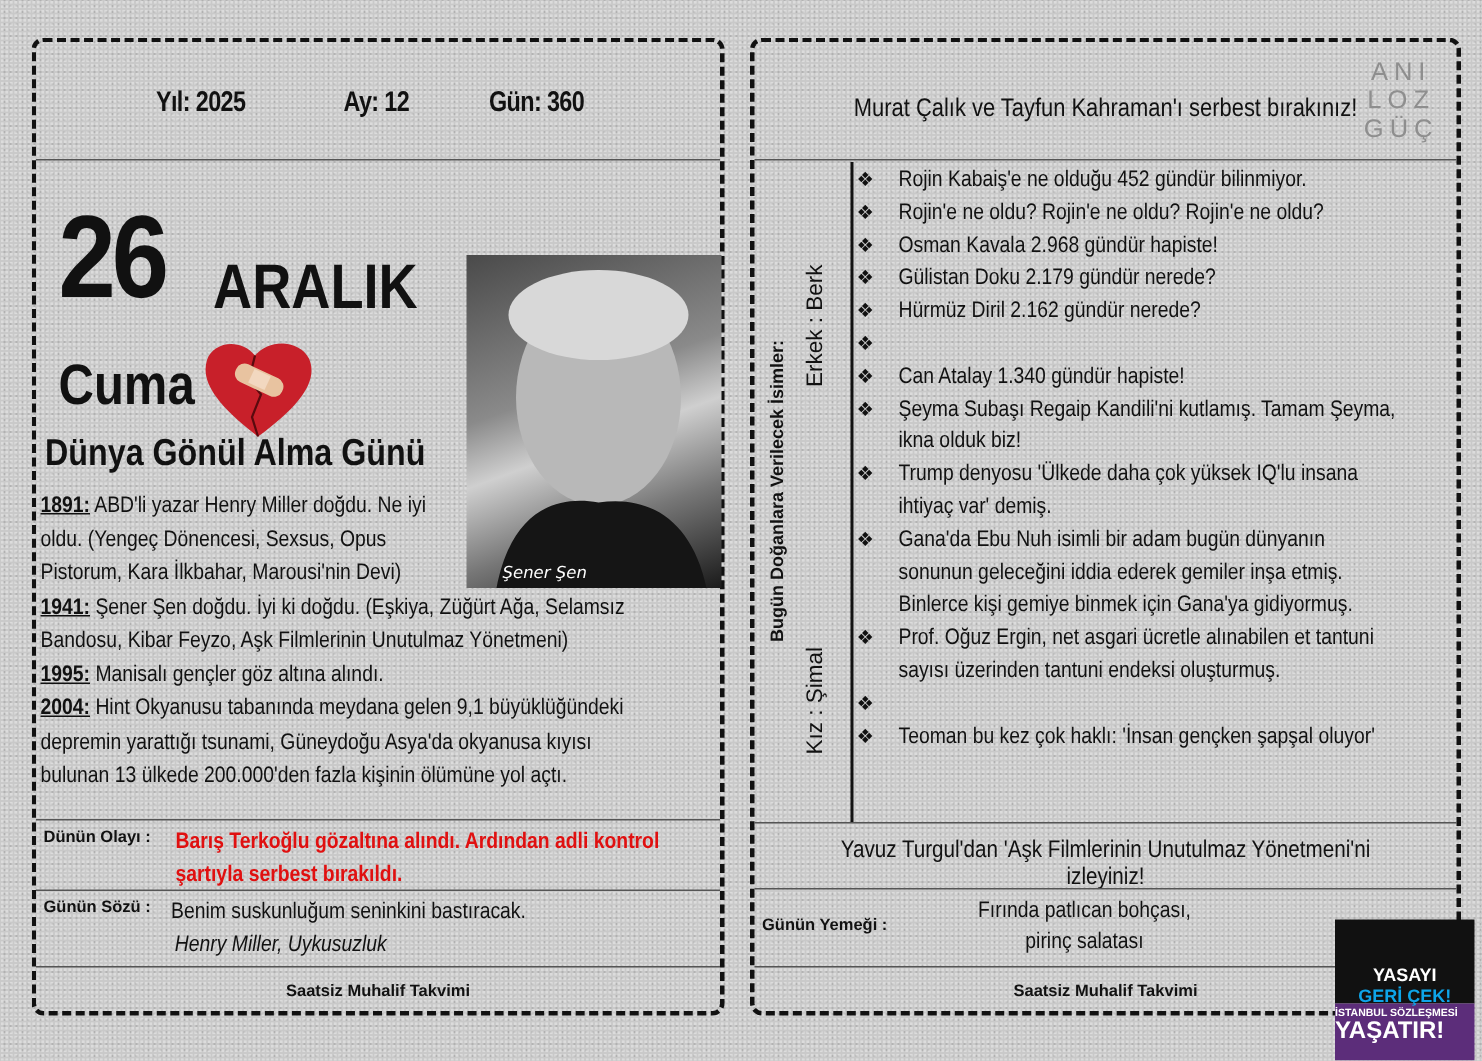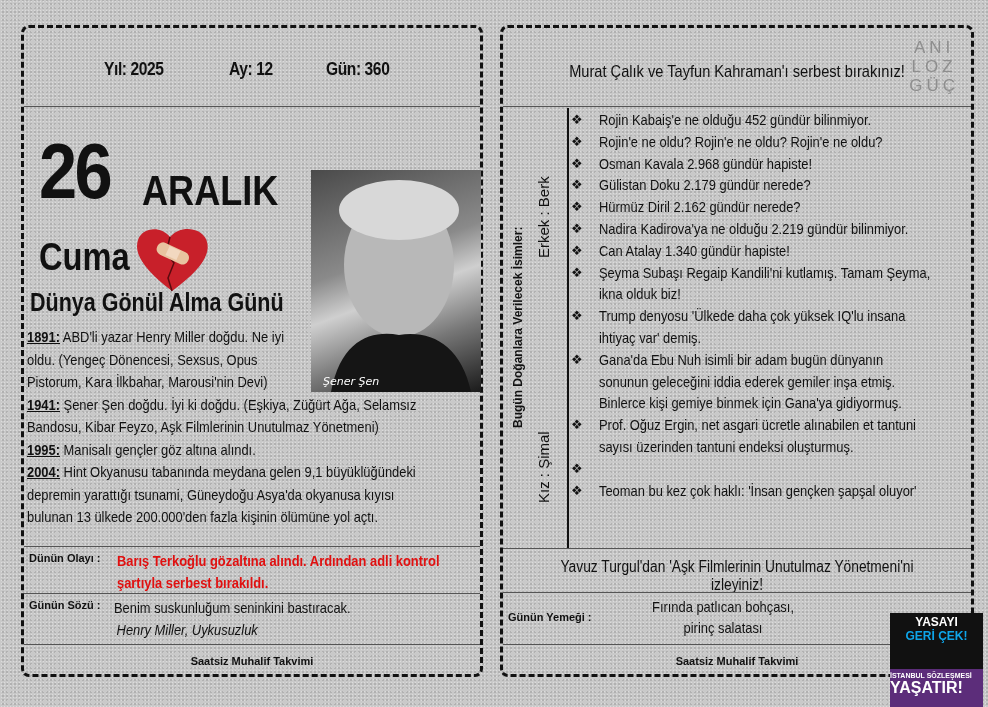--- a/index.html
+++ b/index.html
@@ -162,9 +162,6 @@
       </div>
     <div class="b">
         <span class="bi">❖</span>
-        <div>
-          <div class="bt">Nadira Kadirova'ya ne olduğu 2.219 gündür bilinmiyor.</div>
-        </div>
       </div>
     <div class="b">
         <span class="bi">❖</span>

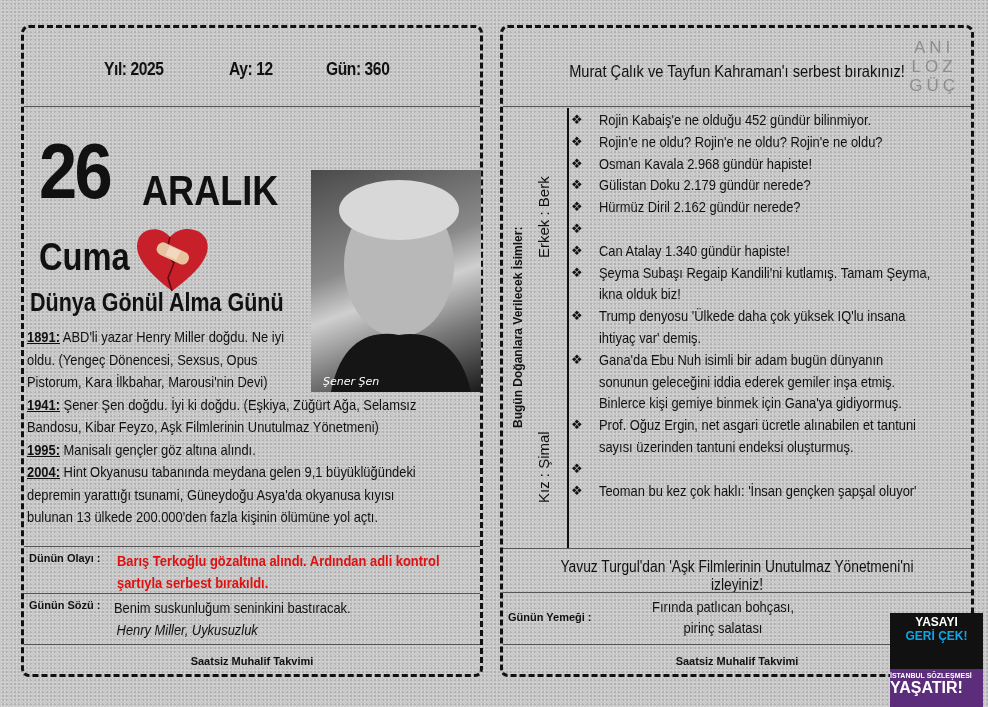--- a/index.html
+++ b/index.html
@@ -28,7 +28,7 @@
   .special-day{position:absolute;left:6px;top:262px;font-size:25px;font-weight:bold;line-height:1;transform:scaleX(0.86);transform-origin:left top;white-space:nowrap;}
   .heart{position:absolute;left:108px;top:195px;width:80px;height:70px;}
   .photo{position:absolute;left:287px;top:142px;width:170px;height:222px;background:linear-gradient(160deg,#4a4a4a 0%,#8a8a8a 40%,#cfcfcf 55%,#777 75%,#1a1a1a 100%);overflow:hidden;}
-  .photo-caption{position:absolute;left:12px;bottom:4px;color:#fff;font-size:11px;font-style:italic;font-family:"DejaVu Sans",sans-serif;}
+  .photo-caption{position:absolute;left:24px;bottom:4px;color:#fff;font-size:11px;font-style:italic;font-family:"DejaVu Sans",sans-serif;}
   .events{position:absolute;left:3px;top:298px;width:450px;font-size:15px;line-height:22.5px;}
   .events .ev{transform:scaleX(0.86);transform-origin:left top;white-space:nowrap;}
   .yr{font-weight:bold;text-decoration:underline;}

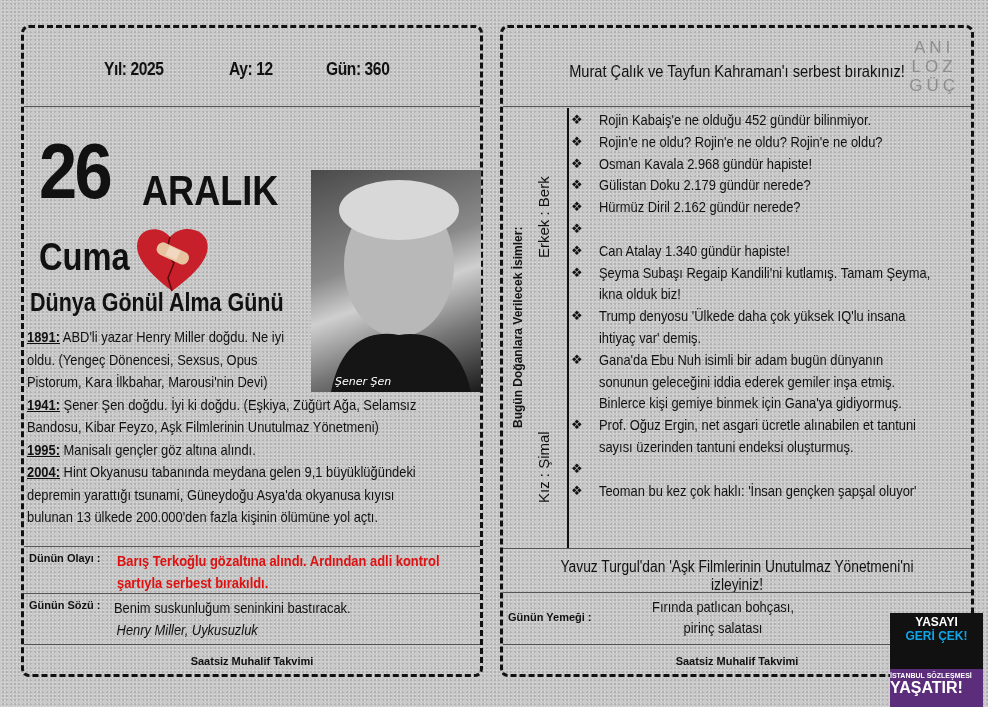--- a/index.html
+++ b/index.html
@@ -47,7 +47,7 @@
   .bullets .bi{width:28px;flex:none;font-size:13px;}
   .bullets .bt{transform:scaleX(0.86);transform-origin:left top;white-space:nowrap;}
   .badge{position:absolute;left:890px;top:613px;width:93px;height:94px;}
-  .badge .top{height:56px;background:#111;color:#fff;text-align:center;font-weight:bold;font-size:12px;line-height:14px;padding-top:2px;box-sizing:border-box;}
+  .badge .top{height:56px;background:#111;color:#fff;text-align:center;font-weight:bold;font-size:12px;line-height:14px;padding-top:30px;box-sizing:border-box;}
   .badge .top .g{color:#0ea5e9;}
   .badge .bot{height:38px;background:#5c2d7a;color:#fff;font-weight:bold;font-size:7px;padding-top:3px;box-sizing:border-box;}
   .badge .bot .big{font-size:16px;}

